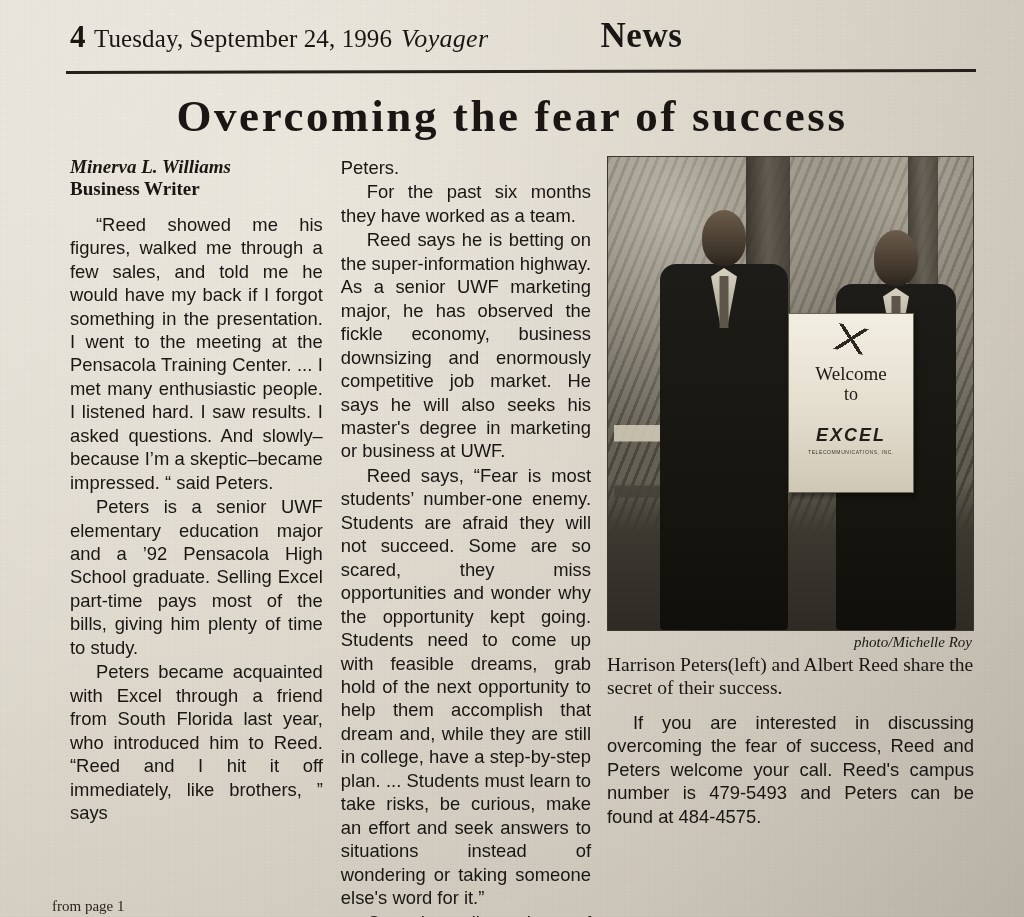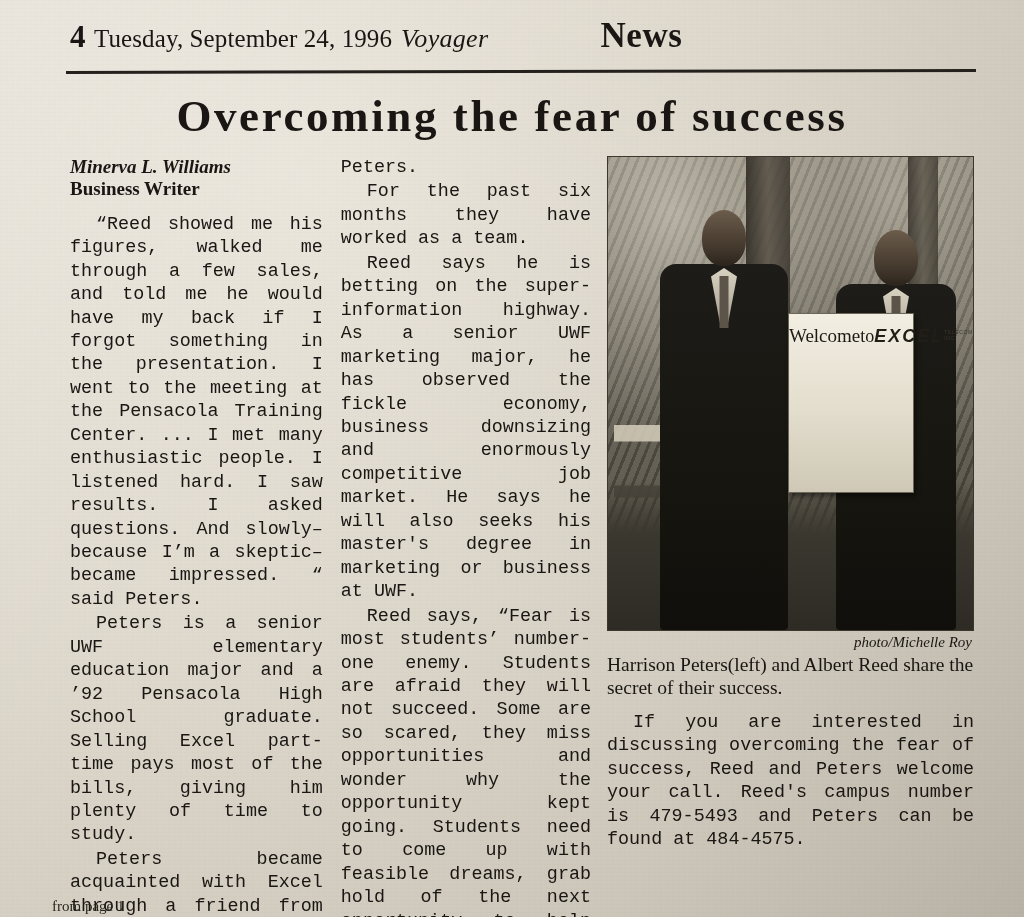--- a/index.html
+++ b/index.html
@@ -122,7 +122,7 @@
   p.body {
     font-size: 18.4px;
     line-height: 1.275;
-    font-family: Liberation Mono, monospace;
+    font-family: Liberation Sans, sans-serif;
     text-align: justify;
     text-indent: 26px;
     margin: 0 0 1px 0;

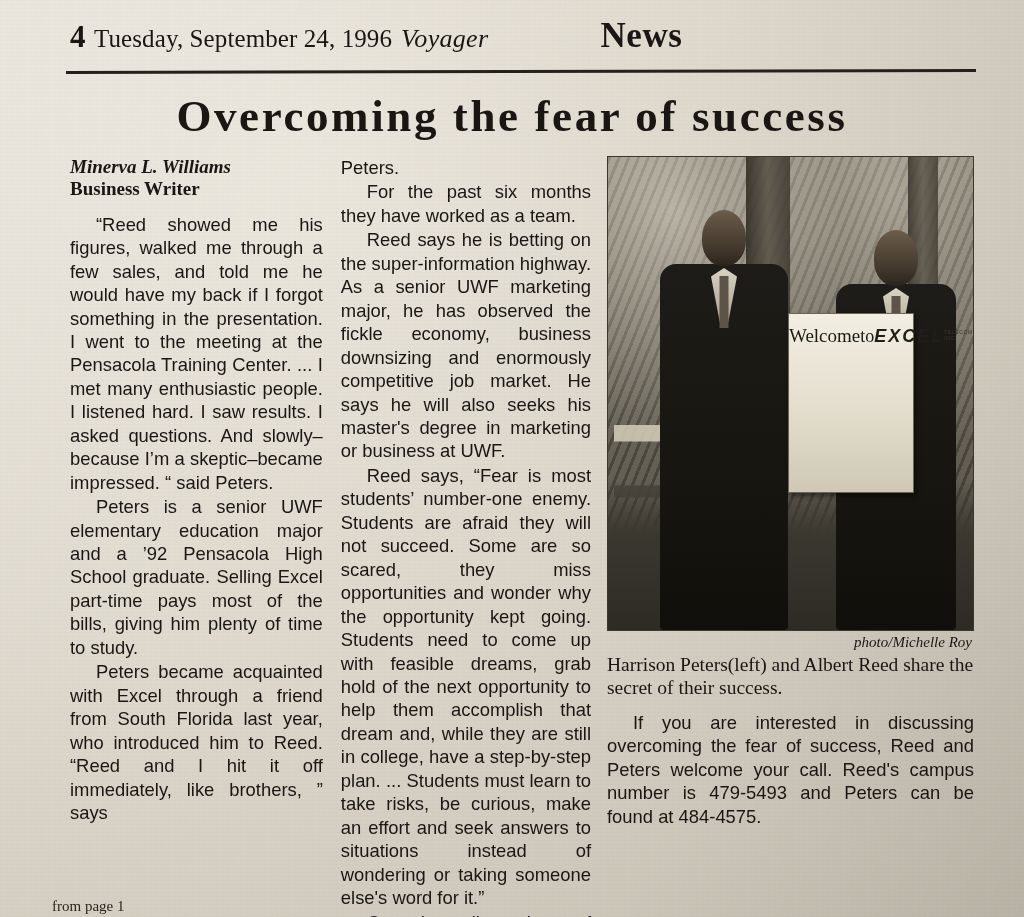--- a/index.html
+++ b/index.html
@@ -227,7 +227,8 @@
     border: 1px solid #6b6658;
     box-shadow: 2px 3px 5px rgba(0,0,0,0.45);
     display: flex;
-    flex-direction: row;
+    flex-direction: column;
+    align-items: center;
     justify-content: flex-start;
     padding-top: 12px;
     box-sizing: border-box;

